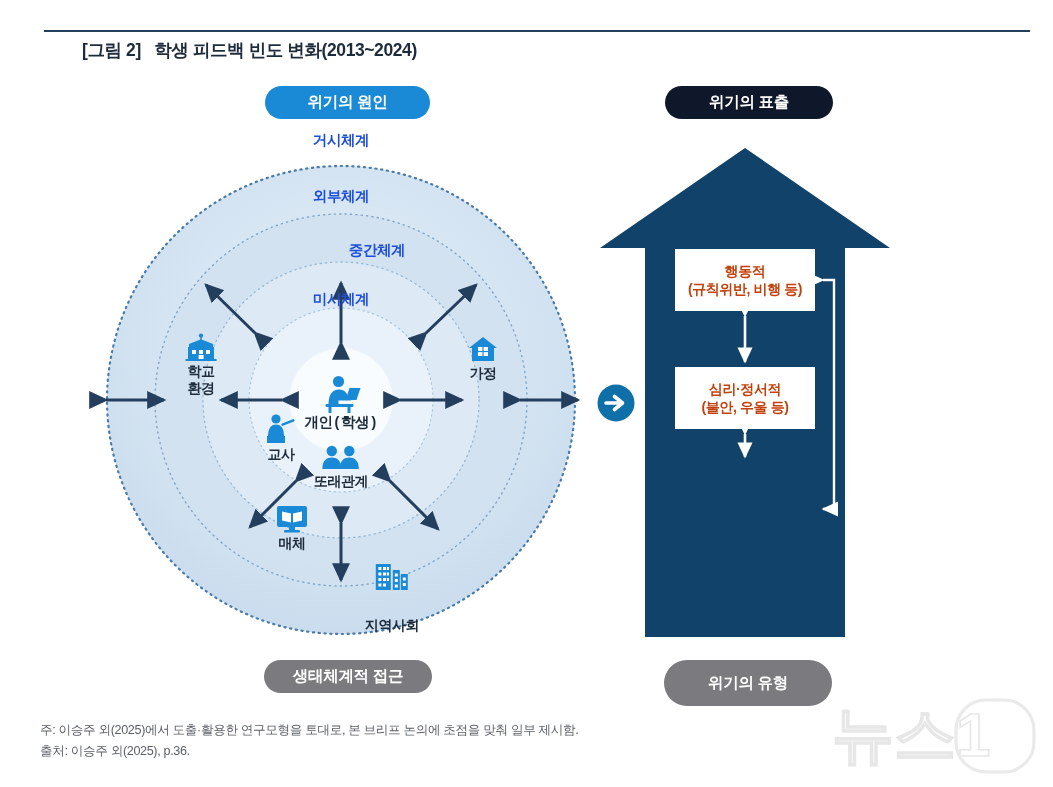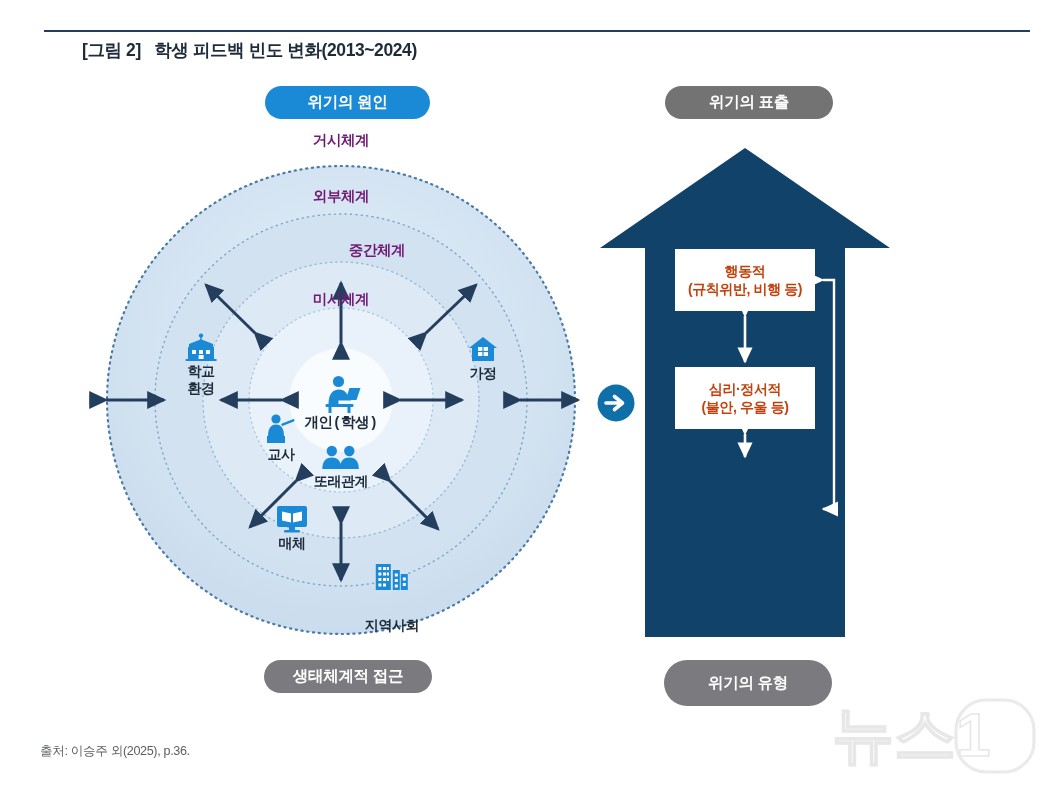--- a/index.html
+++ b/index.html
@@ -54,7 +54,7 @@
     white-space: nowrap;
   }
   .pill-cause  { left: 265px; top: 86px;  width: 165px; height: 33px; background: #1b8ad6; }
-  .pill-expr   { left: 665px; top: 86px;  width: 168px; height: 33px; background: #737373; }
+  .pill-expr   { left: 665px; top: 86px;  width: 168px; height: 33px; background: #0f172a; }
   .pill-eco    { left: 264px; top: 660px; width: 168px; height: 33px; background: #7b7b7f; }
   .pill-type   { left: 664px; top: 660px; width: 168px; height: 46px; background: #7b7b7f; }
 

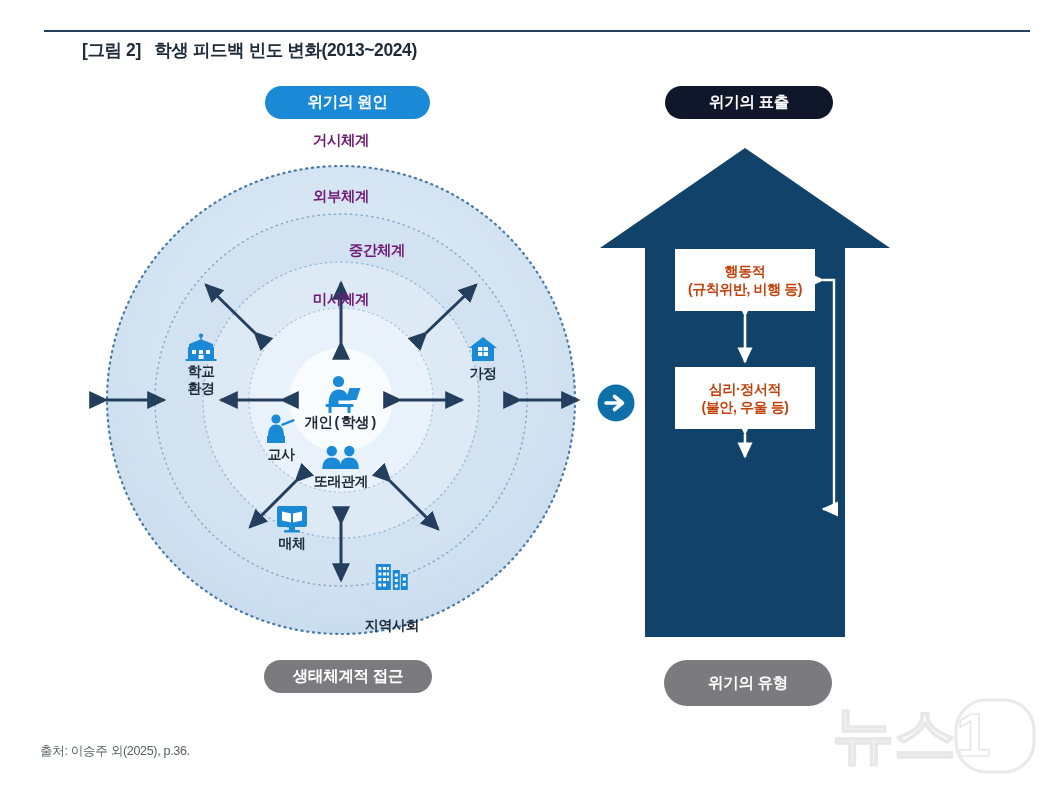--- a/index.html
+++ b/index.html
@@ -72,7 +72,7 @@
     position: absolute;
     font-size: 14.5px;
     font-weight: bold;
-    color: #701a75;
+    color: #1d4ed8;
     letter-spacing: -0.4px;
     white-space: nowrap;
     transform: translateX(-50%);

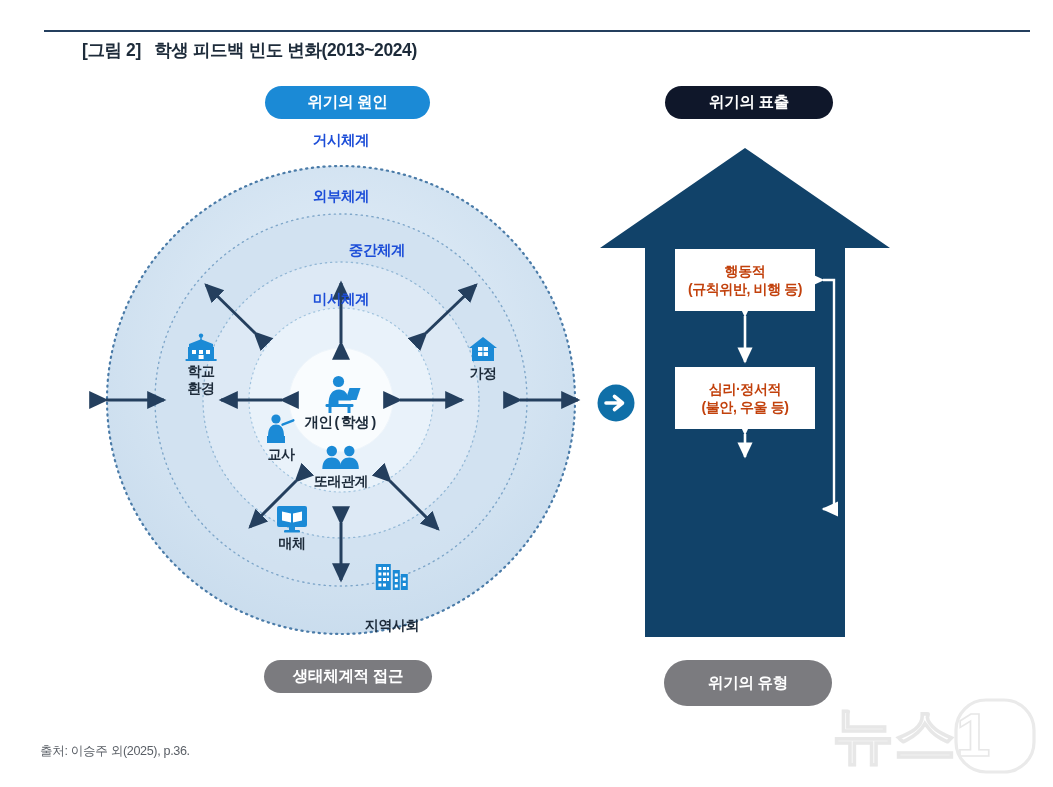--- a/index.html
+++ b/index.html
@@ -383,6 +383,7 @@
 (불안, 우울 등)</div>
   </div>
 
+  <div class="note note-1">주: 이승주 외(2025)에서 도출·활용한 연구모형을 토대로, 본 브리프 논의에 초점을 맞춰 일부 제시함.</div>
   <div class="note note-2">출처: 이승주 외(2025), p.36.</div>
 
   <div id="watermark">

